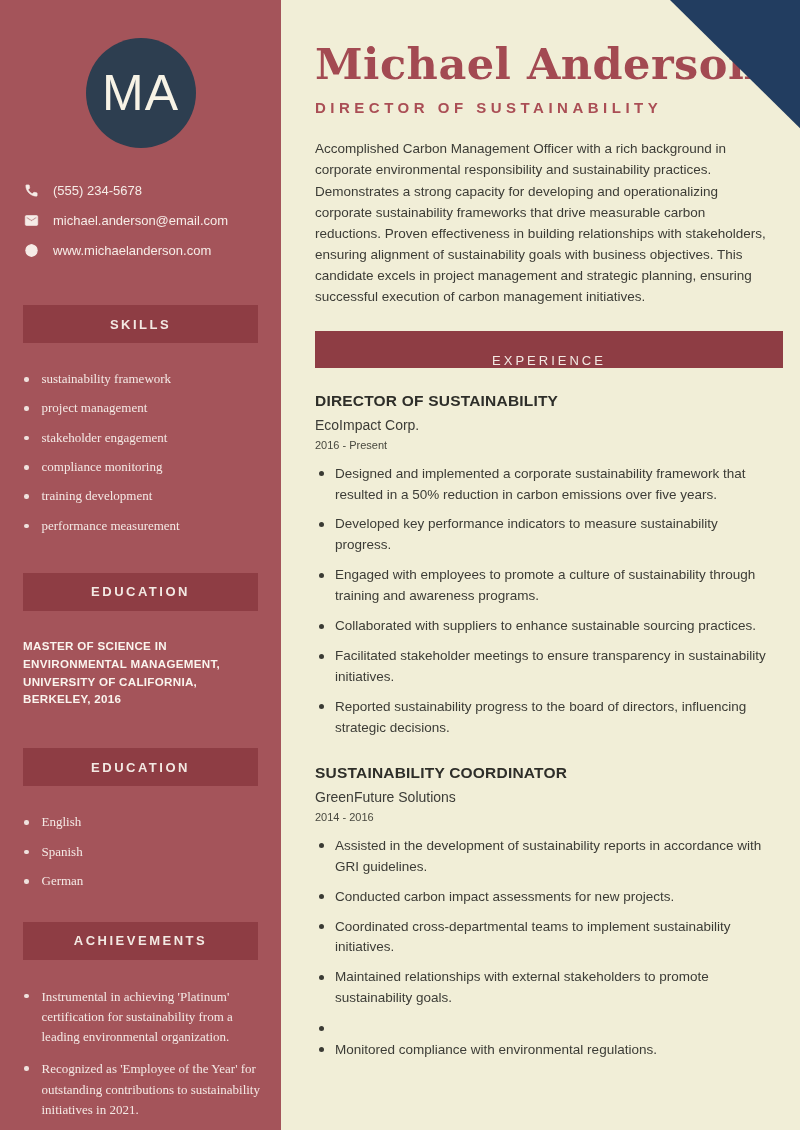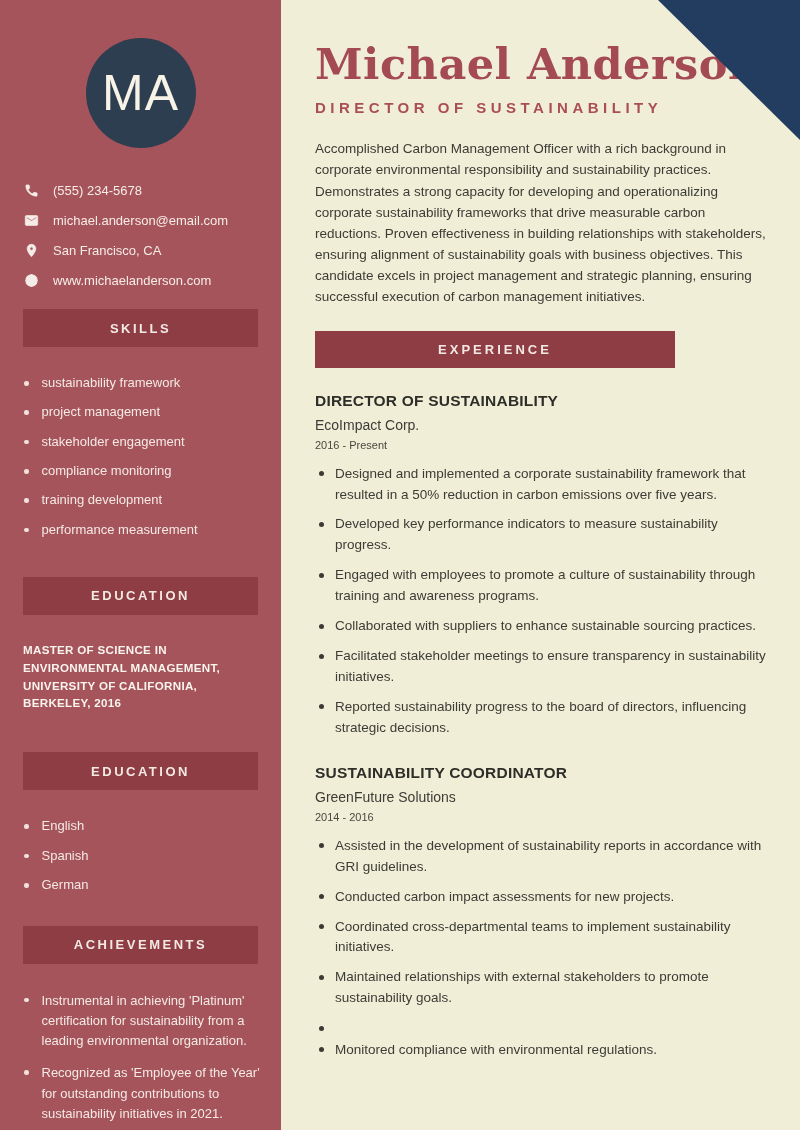--- a/index.html
+++ b/index.html
@@ -90,14 +90,6 @@
       </div>
       <div class="contact-row">
         <span class="icn">
-          <svg viewBox="0 0 24 24">
-              <path d="M12 2C8.13 2 5 5.13 5 9c0 5.25 7 13 7 13s7-7.75 7-13c0-3.87-3.13-7-7-7zm0 9.5a2.5 2.5 0 1 1 0-5 2.5 2.5 0 0 1 0 5z"></path>
-            </svg>
-        </span>
-        <span>San Francisco, CA</span>
-      </div>
-      <div class="contact-row">
-        <span class="icn">
           <svg viewBox="0 0 24 24" fill="none" stroke-width="1.8">
               <circle cx="12" cy="12" r="9"></circle>
               <ellipse cx="12" cy="12" rx="4" ry="9"></ellipse>

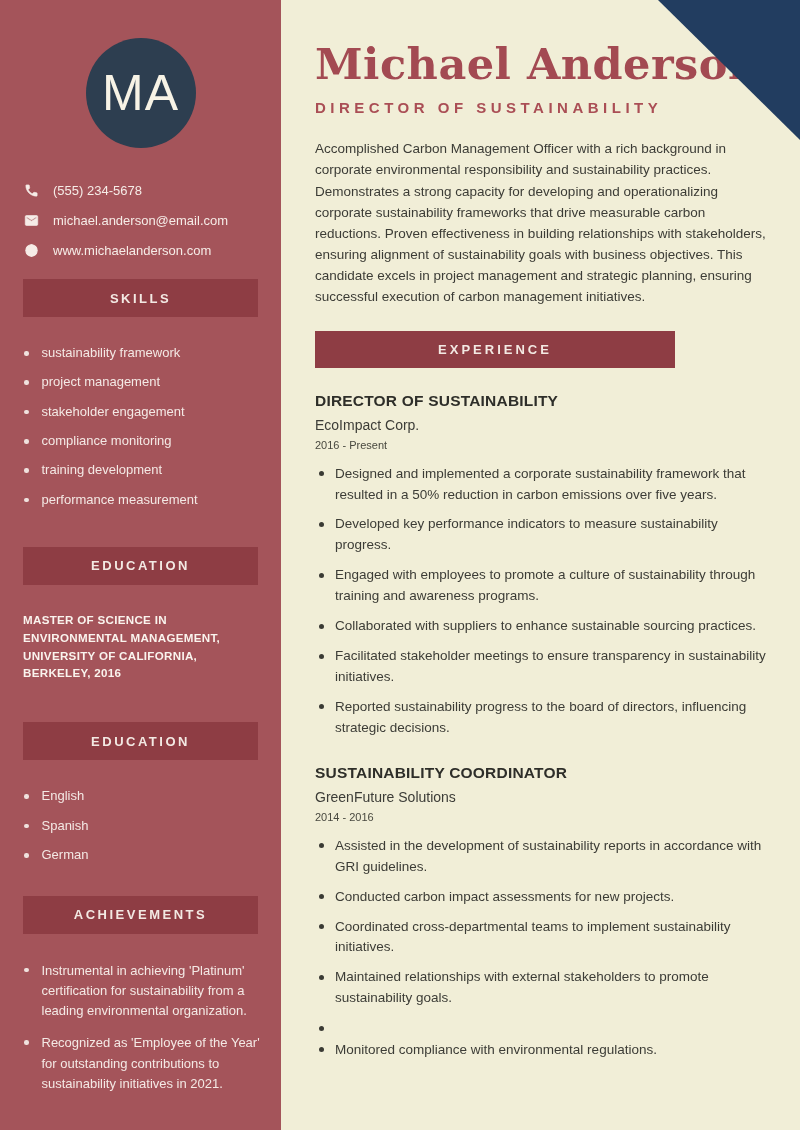--- a/index.html
+++ b/index.html
@@ -29,7 +29,7 @@
   .side-header{margin:0 23px;height:38px;background:var(--section-bar-bg);
                display:flex;align-items:center;justify-content:center;
                font-size:13px;font-weight:bold;letter-spacing:2.5px;color:#F3E9E3;}
-  .mt-skills{margin-top:21px;text-align:right;}
+  .mt-skills{margin-top:47px;text-align:right;}
   .mt-edu{margin-top:37px;}
   .mt-lang{margin-top:40px;}
   .mt-ach{margin-top:31px;}

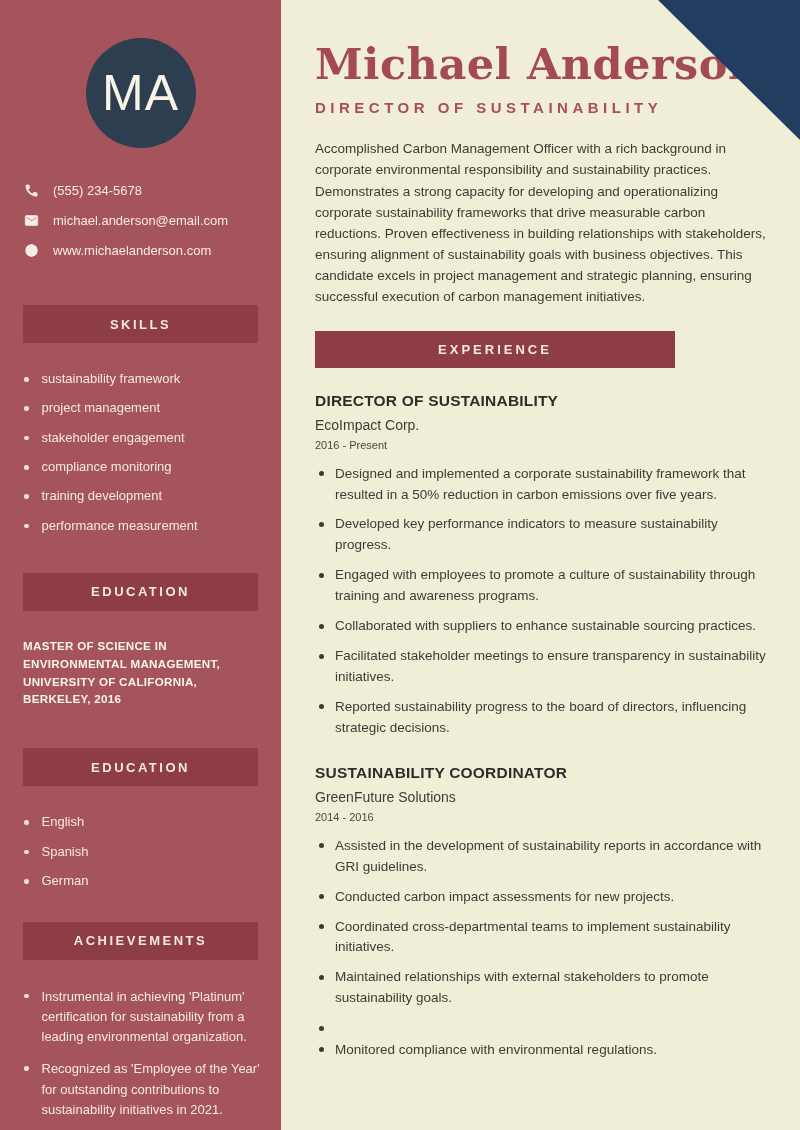--- a/index.html
+++ b/index.html
@@ -48,9 +48,9 @@
         color:var(--name-color);letter-spacing:.5px;}
   .subtitle{margin-top:12px;font-size:15px;font-weight:600;letter-spacing:4.5px;color:#AA4E55;}
   .summary{margin-top:22px;width:456px;font-size:13.5px;line-height:1.57;color:var(--body-text);}
-  .exp-bar{margin-top:23px;width:360px;height:37px;background:var(--section-bar-bg);
-           display:flex;align-items:center;justify-content:center;
-           font-size:13px;font-weight:bold;letter-spacing:3px;color:#F3E9E3;}
+  .exp-bar{margin-top:23px;width:468px;height:37px;background:var(--section-bar-bg);
+           display:flex;align-items:flex-end;justify-content:center;
+           font-size:13px;font-weight:normal;letter-spacing:3px;color:#F3E9E3;}
   .job{margin-top:24px;width:456px;}
   .job + .job{margin-top:25px;}
   .job-title{font-size:15.5px;font-weight:bold;color:#2E2E29;letter-spacing:.2px;}

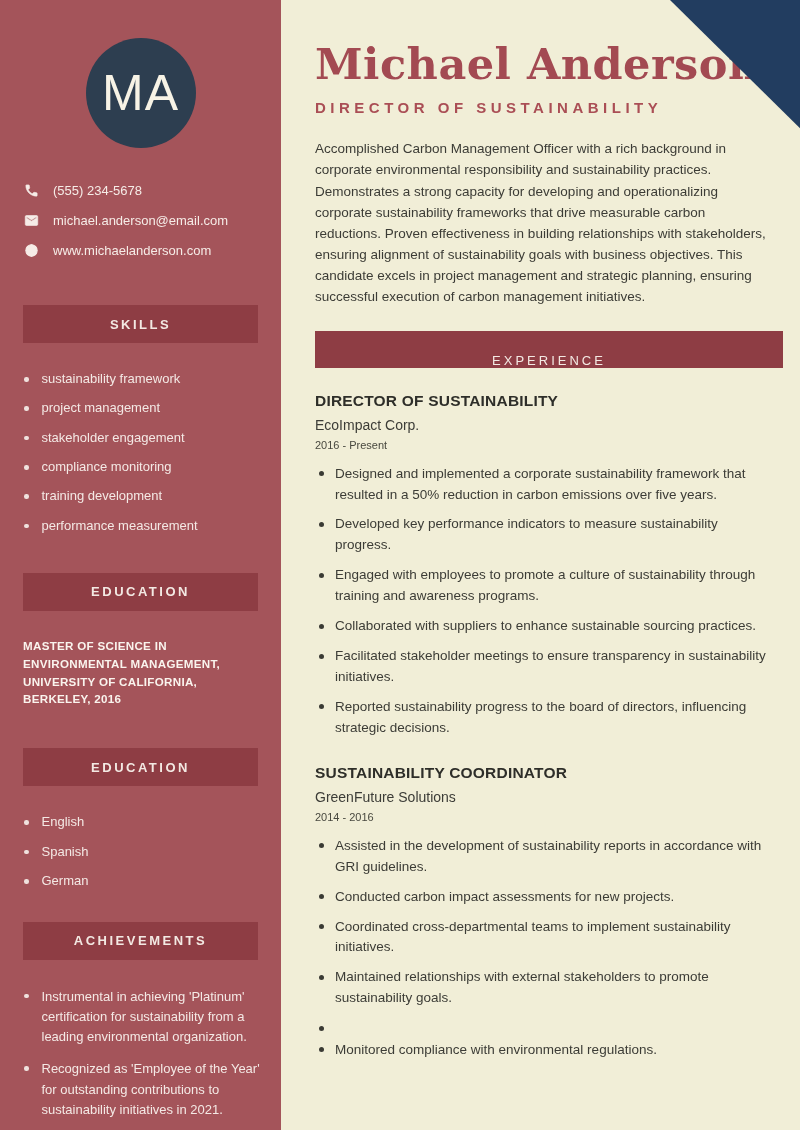--- a/index.html
+++ b/index.html
@@ -34,7 +34,7 @@
   .mt-lang{margin-top:40px;}
   .mt-ach{margin-top:31px;}
   .side-list{padding:27px 16px 0 23px;list-style:none;}
-  .side-list li{display:flex;margin-bottom:10.5px;font-size:13px;line-height:1.45;color:#F4E9E5;}
+  .side-list li{display:flex;margin-bottom:10.5px;font-size:13px;line-height:1.45;color:#F4E9E5;font-family:Liberation Serif, serif;}
   .side-list .dot{width:4.5px;height:4.5px;border-radius:50%;background:#F0E2DE;flex:0 0 4.5px;margin:7px 13px 0 1px;}
   .edu-text{padding:26px 24px 0 23px;font-size:11.6px;font-weight:bold;line-height:1.55;letter-spacing:.3px;color:#FAF4EE;}
   .ach-list li{margin-bottom:12px;line-height:1.55;}

